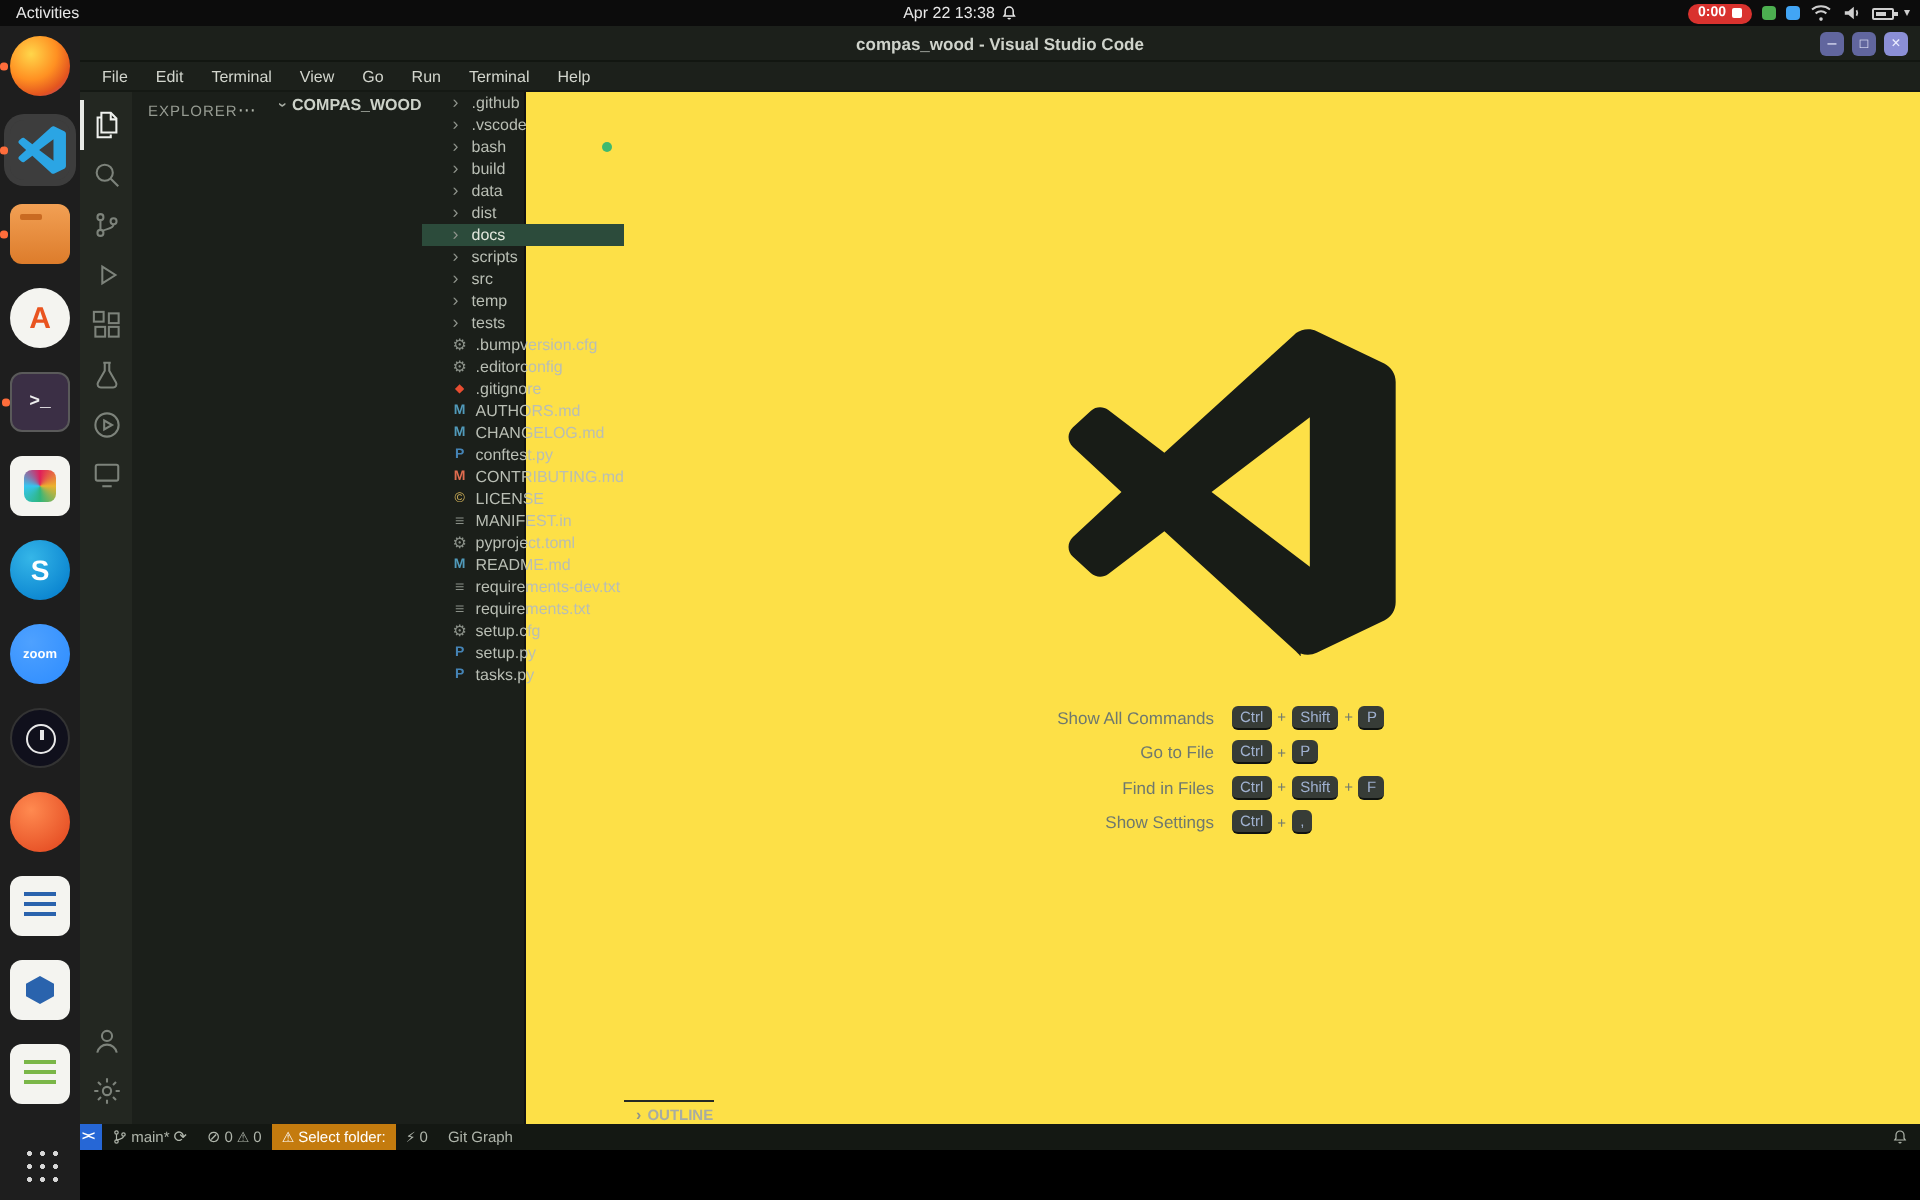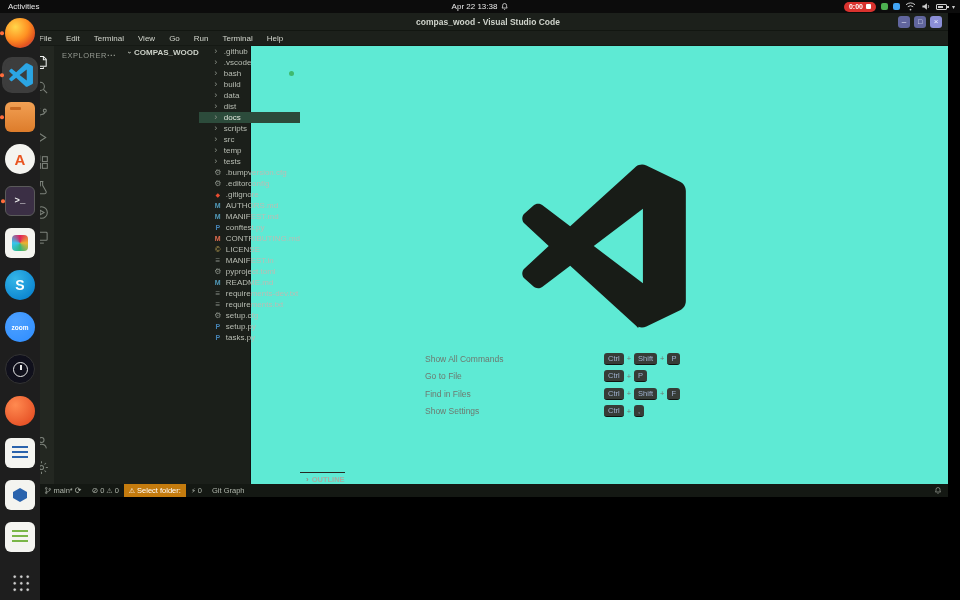--- a/index.html
+++ b/index.html
@@ -67,7 +67,7 @@
   background-position:1.5px 1.5px;cursor:pointer}
 
 
-.window{position:absolute;top:13px;left:28px;width:920px;height:484px;background:#5eead4;
+.window{position:absolute;top:13px;left:40px;width:920px;height:562px;background:#fde047;
   display:flex;flex-direction:column}
 .titlebar{height:18px;background:#1c201b;border-bottom:1px solid #121611;position:relative;
   display:flex;align-items:center;justify-content:center;flex:0 0 auto}

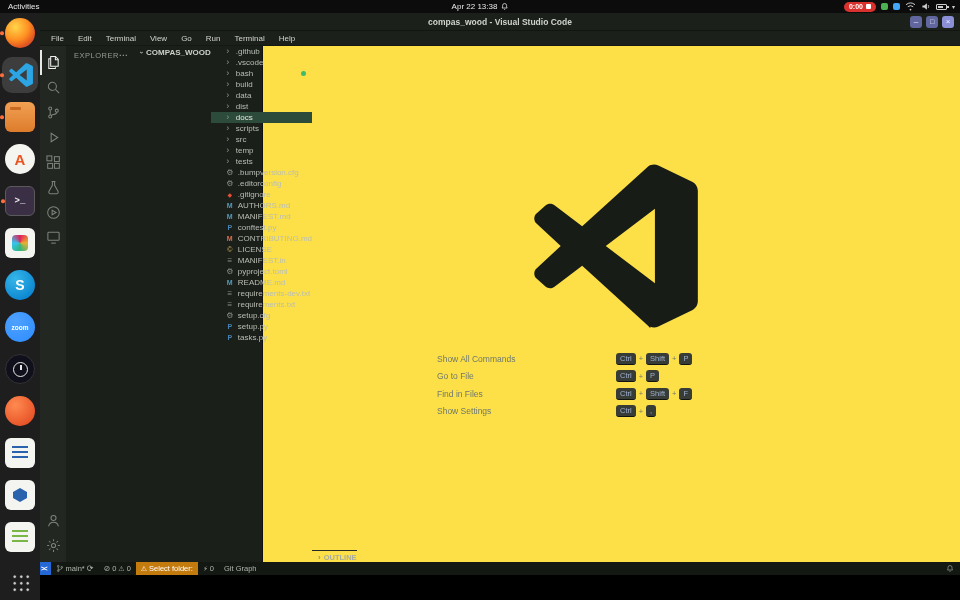--- a/index.html
+++ b/index.html
@@ -470,7 +470,7 @@
 
           <div class="row file">
             <span class="t-icon i-markdown" style="color: rgb(81, 154, 186);">M</span>
-            <span class="t-label">MANIFEST.md</span>
+            <span class="t-label">CHANGELOG.md</span>
 
           </div>
 

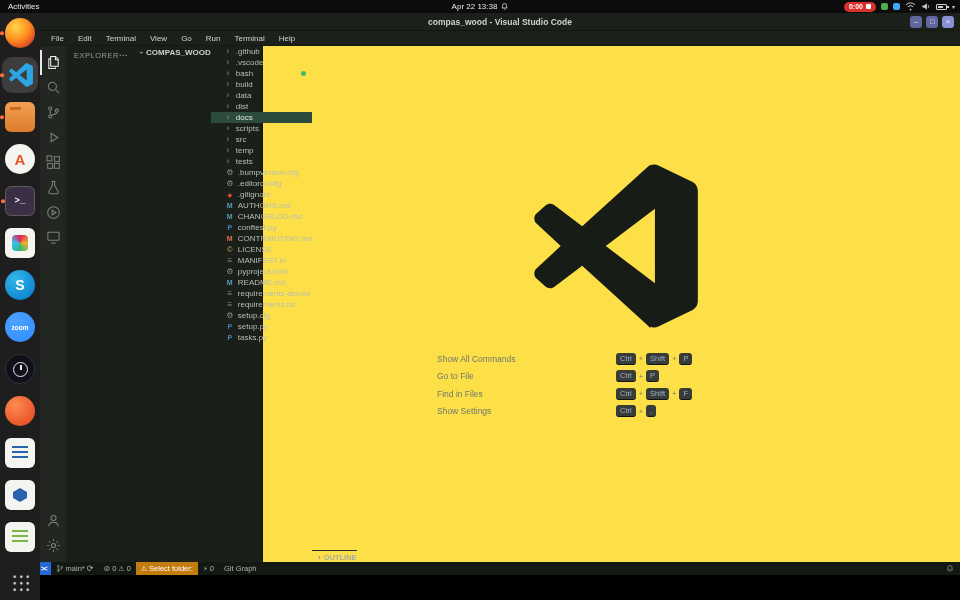--- a/index.html
+++ b/index.html
@@ -131,7 +131,7 @@
 .watermark{margin-top:118px;width:172px;height:164px;fill:#181c17;flex:0 0 auto}
 .shortcuts{margin-top:22px}
 .sc-row{display:flex;align-items:center;height:17.5px}
-.sc-label{width:170px;margin-right:9px;font-size:8.5px;color:#6e786f}
+.sc-label{width:170px;text-align:right;margin-right:9px;font-size:8.5px;color:#6e786f}
 .sc-keys{width:170px;display:flex;align-items:center;gap:3px}
 .kbd{background:#373c37;border-radius:3px;padding:1px 4px;font-size:7.5px;color:#9fb0cf;
   line-height:1.2;border-bottom:1px solid #101310}

